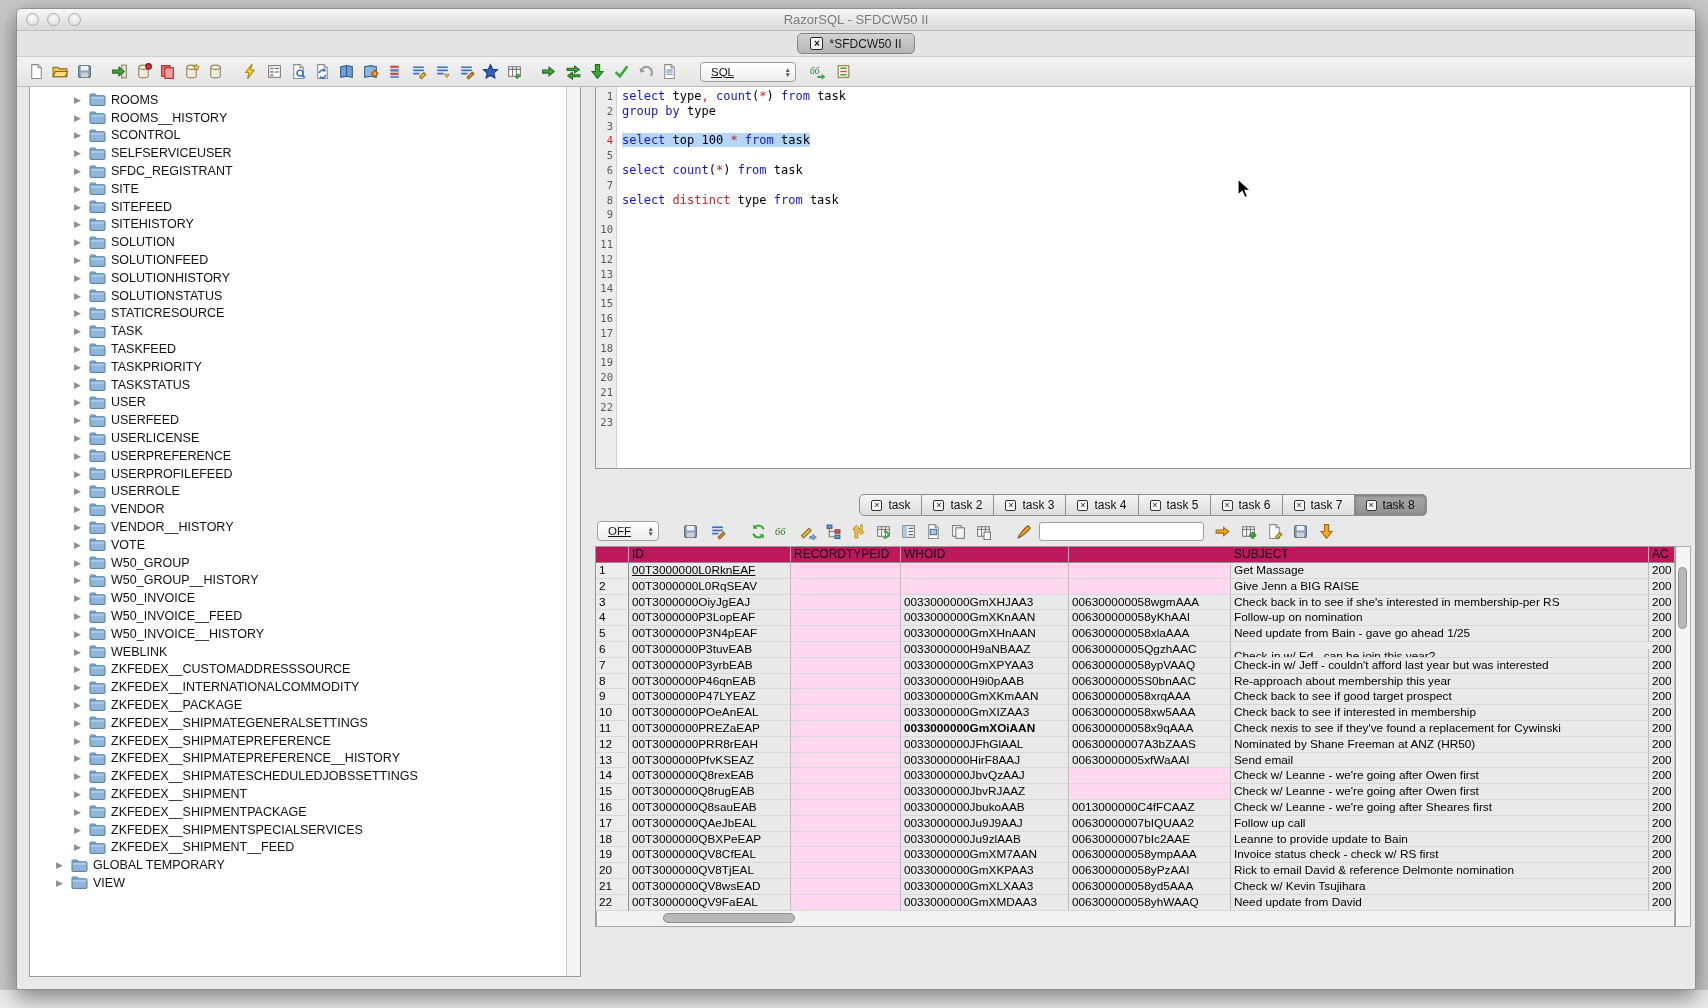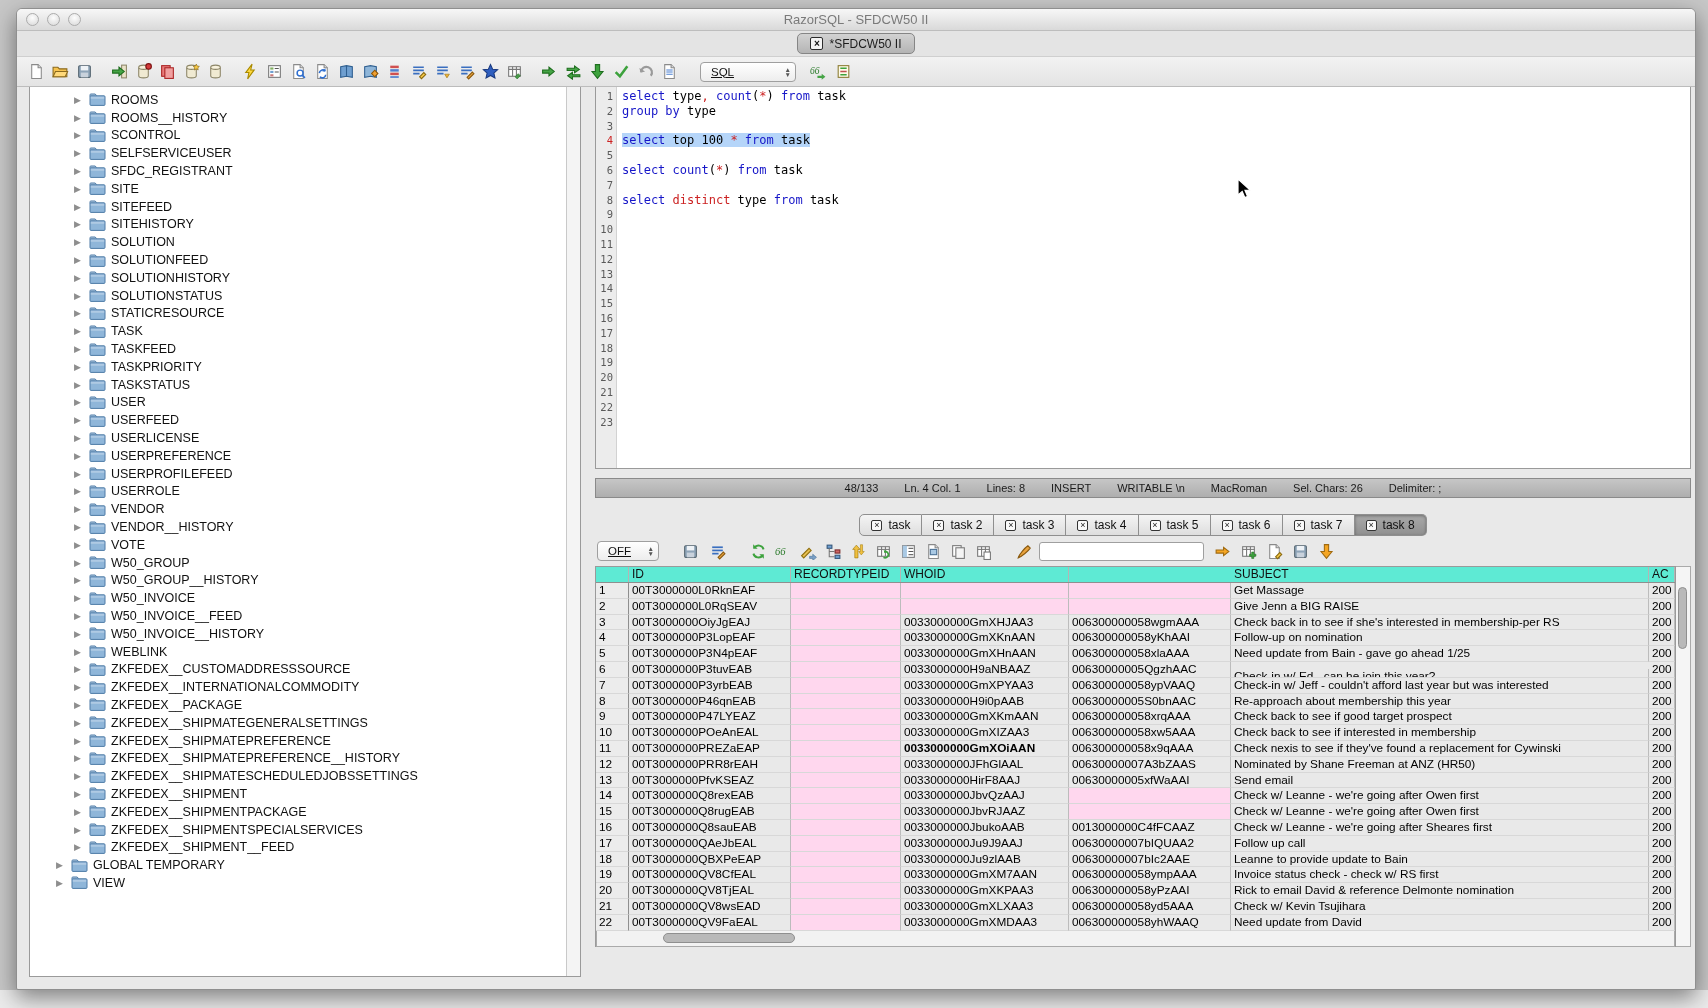--- a/index.html
+++ b/index.html
@@ -872,16 +872,6 @@
 
       <div class="editor-gap"></div>
 
-      <div class="edstatus">
-          <span>48/133</span>
-          <span>Ln. 4 Col. 1</span>
-          <span>Lines: 8</span>
-          <span>INSERT</span>
-          <span>WRITABLE \n</span>
-          <span>MacRoman</span>
-          <span>Sel. Chars: 26</span>
-          <span>Delimiter: ;</span>
-        </div>
 
       <div class="mid-gap"></div>
 

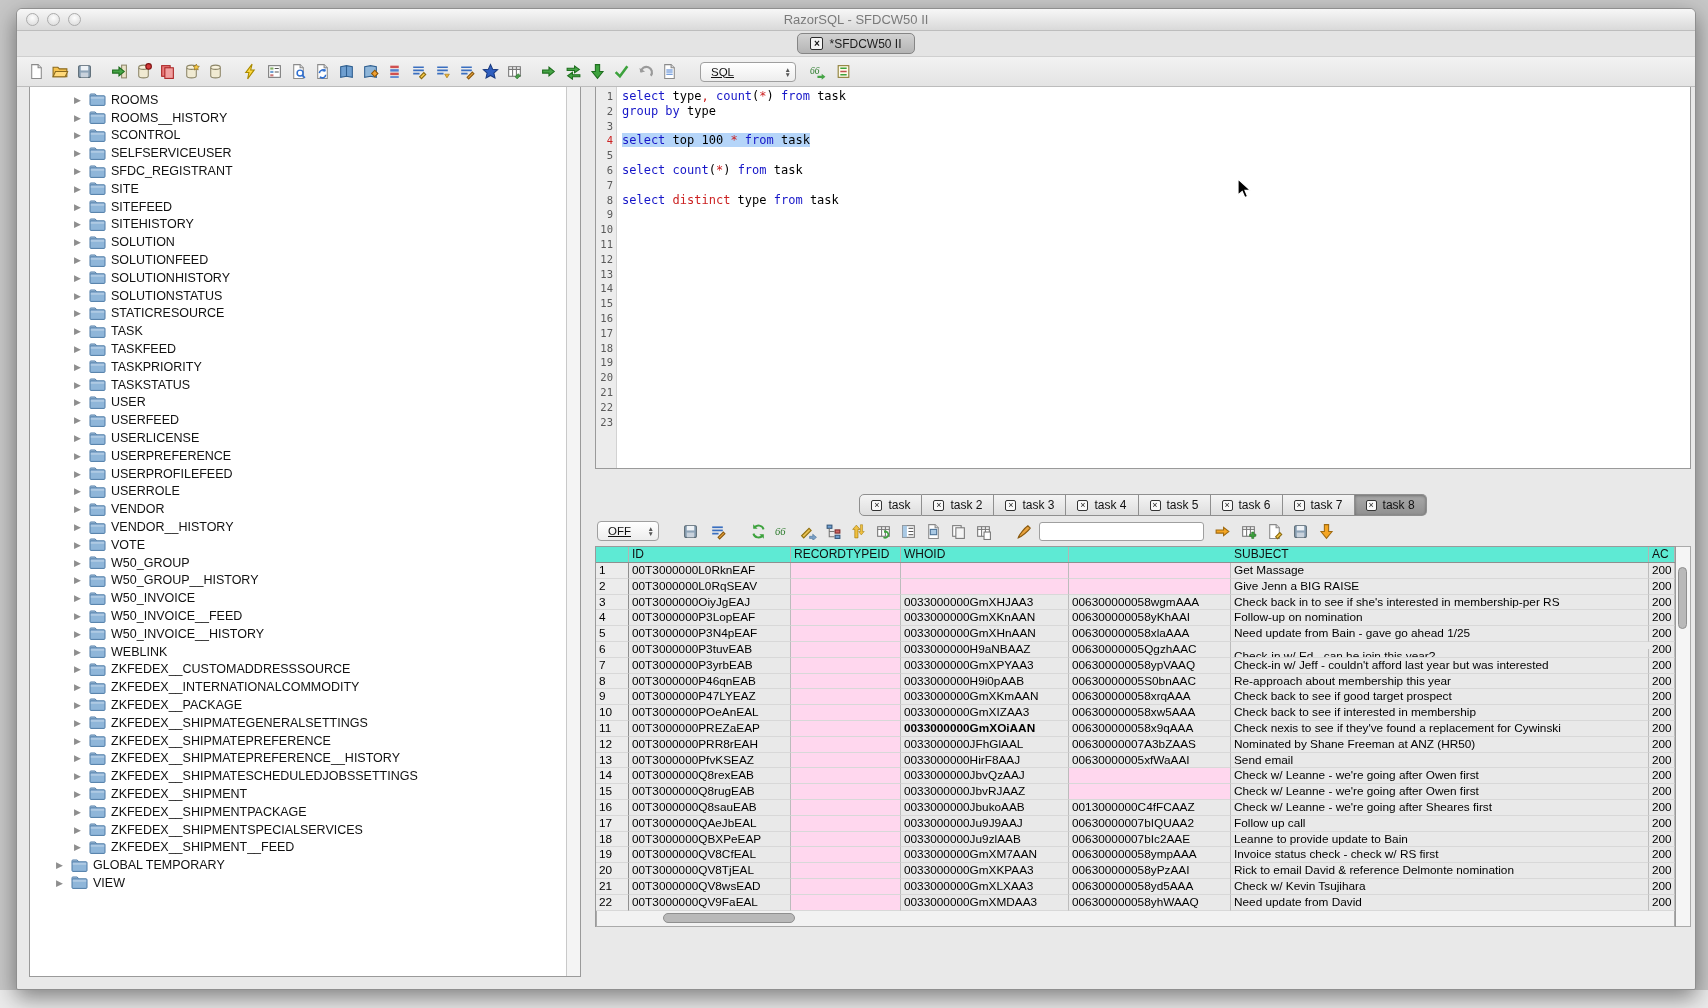--- a/index.html
+++ b/index.html
@@ -77,7 +77,7 @@
   
   .tablewrap{flex:none;display:flex;min-width:0;}
   .tableinner{flex:1;min-width:0;border:1px solid #9a9a9a;border-bottom:none;display:flex;flex-direction:column;overflow:hidden;}
-  .thead{height:16px;display:flex;flex:none;background:#5eead4;border-bottom:1px solid #8f8f8f;}
+  .thead{height:16px;display:flex;flex:none;background:#be185d;border-bottom:1px solid #8f8f8f;}
   .hcell{font-size:12px;color:#111;padding:0 3px;border-right:1px solid #b5b5b5;overflow:hidden;
     white-space:nowrap;flex:none;line-height:15px;}
   .rows{flex:none;overflow:hidden;}

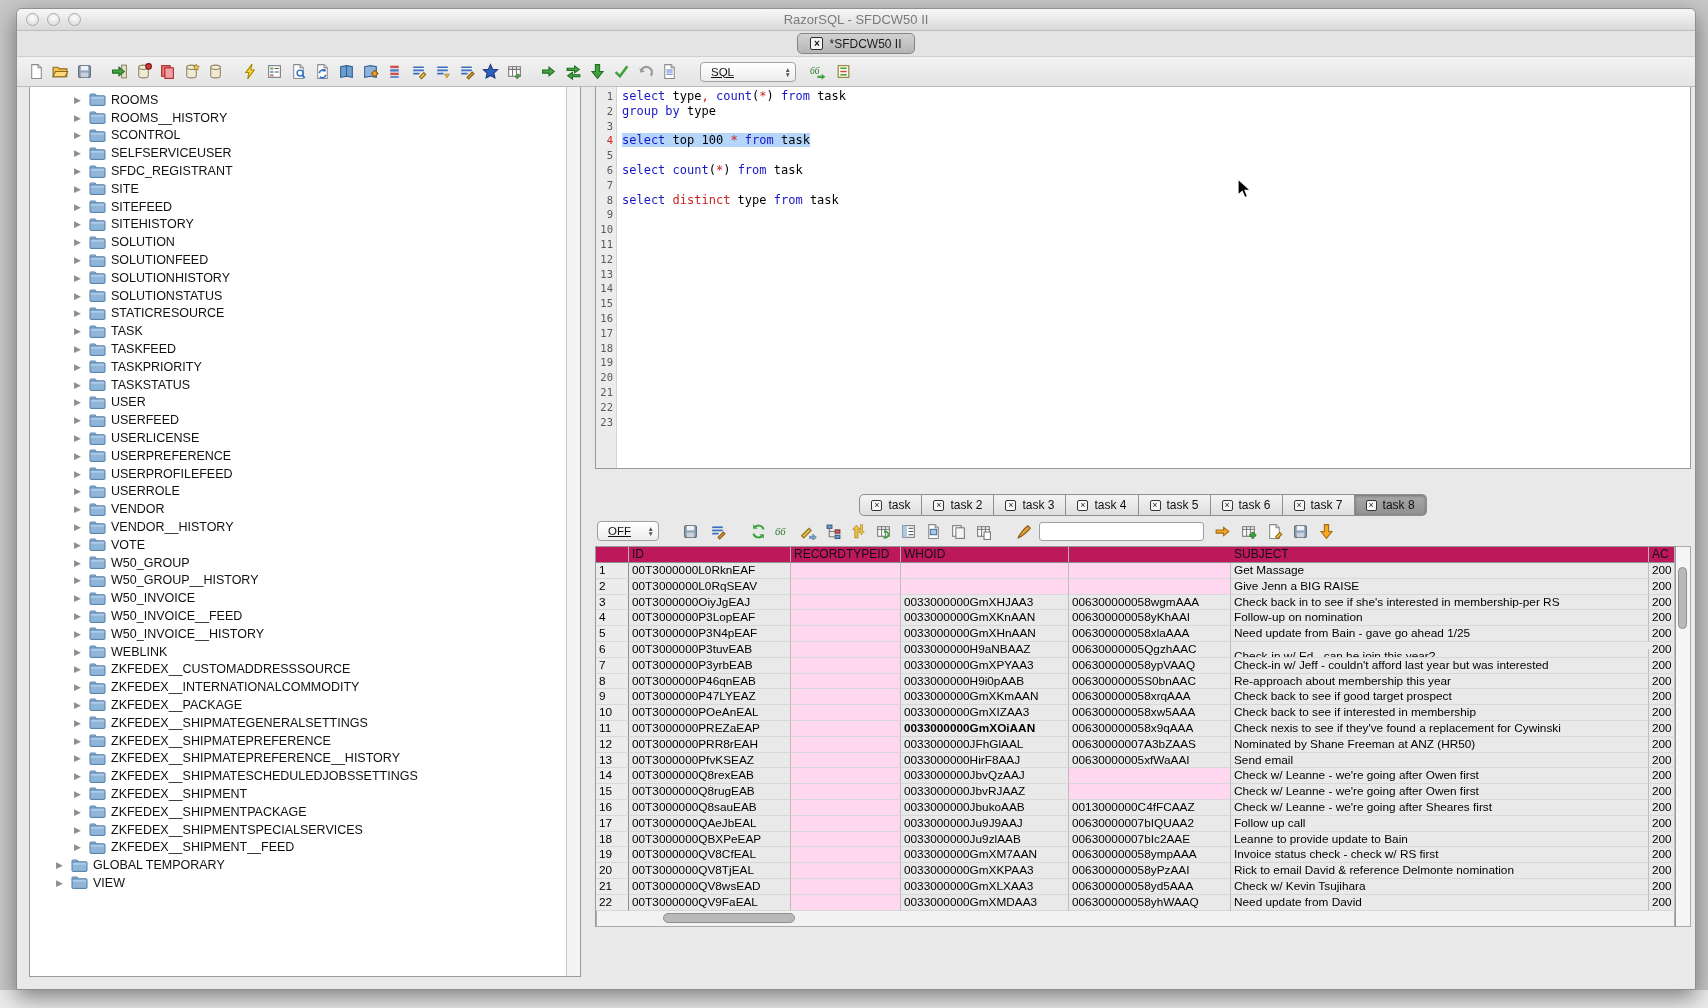--- a/index.html
+++ b/index.html
@@ -1073,7 +1073,7 @@
           <div class="rows">
               <div class="trow odd">
                 <div class="cell rownum" style="width: 33px;">1</div>
-                <div class="cell" style="width: 162px;">00T3000000L0RknEAF</div>
+                <div class="cell" style="width: 162px; text-decoration: underline;">00T3000000L0RknEAF</div>
                 <div class="cell pink" style="width: 110px;"></div>
                 <div class="cell pink" style="width: 168px;"></div>
                 <div class="cell pink" style="width: 162px;"></div>

